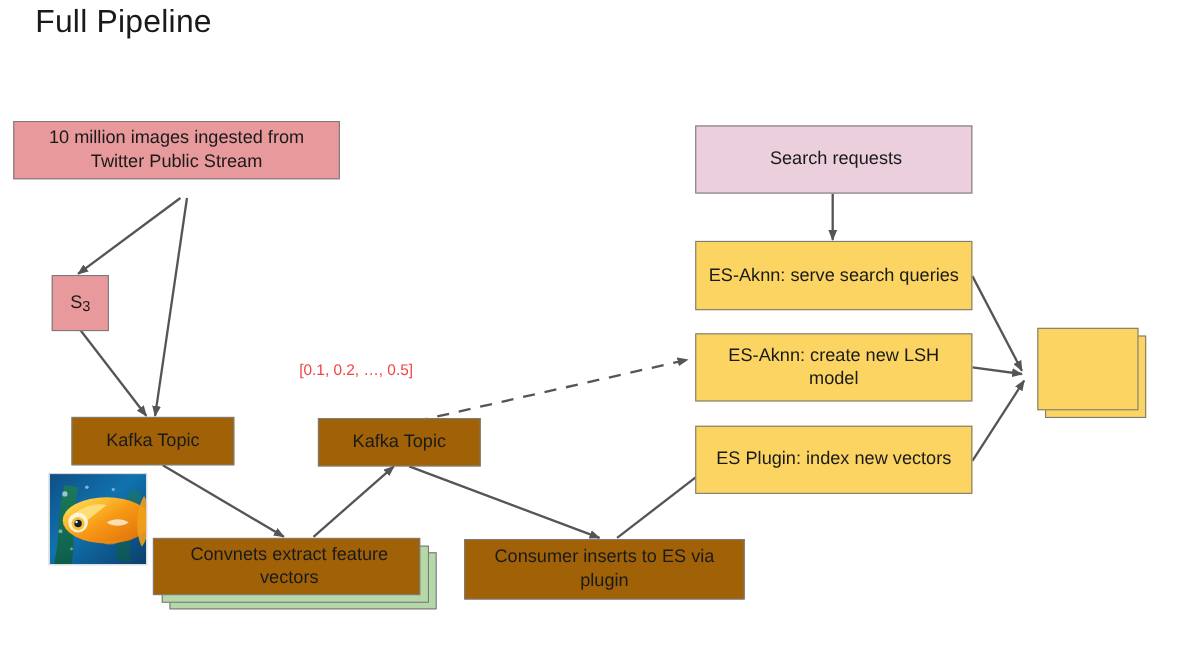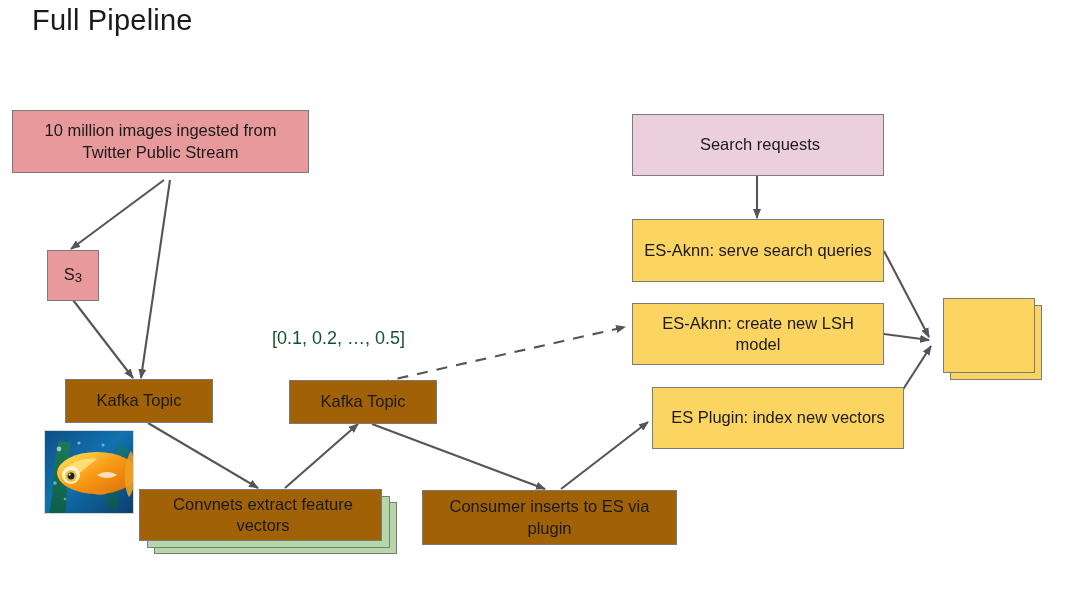--- a/index.html
+++ b/index.html
@@ -129,7 +129,7 @@
     </g>
   </svg>
 
-  <div class="node red" style="left:12px; top:110px; width:297px; height:63px;">
+  <div class="node red" style="left:12px; top:110px; width:297px; height:53px;">
     <span class="lbl">10 million images ingested from Twitter Public Stream</span>
   </div>
 

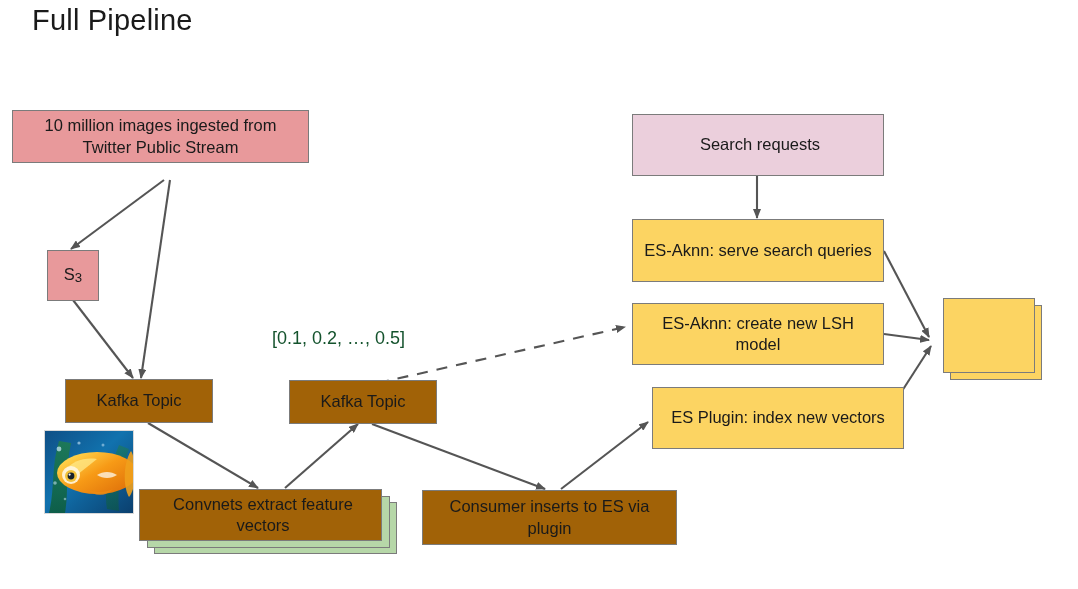--- a/index.html
+++ b/index.html
@@ -68,8 +68,8 @@
     position: absolute;
     left: 272px;
     top: 328px;
-    font-size: 18px;
-    color: #14532d;
+    font-size: 14px;
+    color: #ef4444;
     white-space: nowrap;
   }
   #fish-thumb {

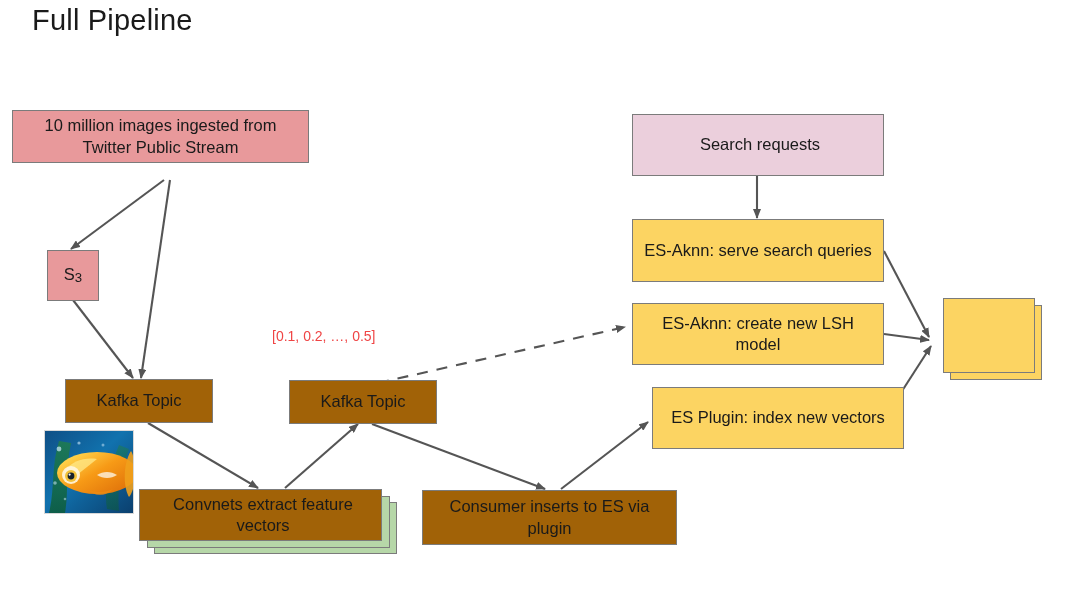--- a/index.html
+++ b/index.html
@@ -207,7 +207,7 @@
     <span class="lbl">ES-Aknn: create new LSH model</span>
   </div>
 
-  <div class="node yellow" style="left:632px; top:387px; width:252px; height:62px;margin-left:20px;">
+  <div class="node yellow" style="left:632px; top:387px; width:252px; height:62px;">
     <span class="lbl">ES Plugin: index new vectors</span>
   </div>
 

